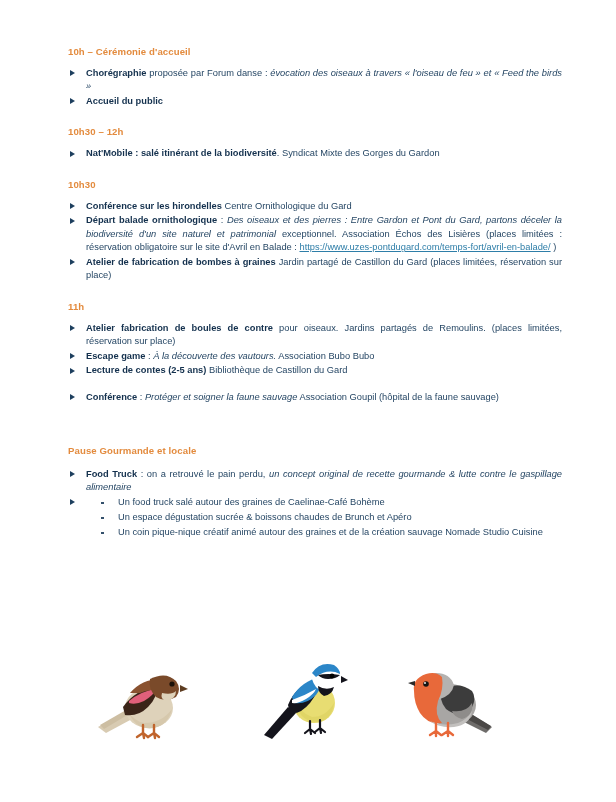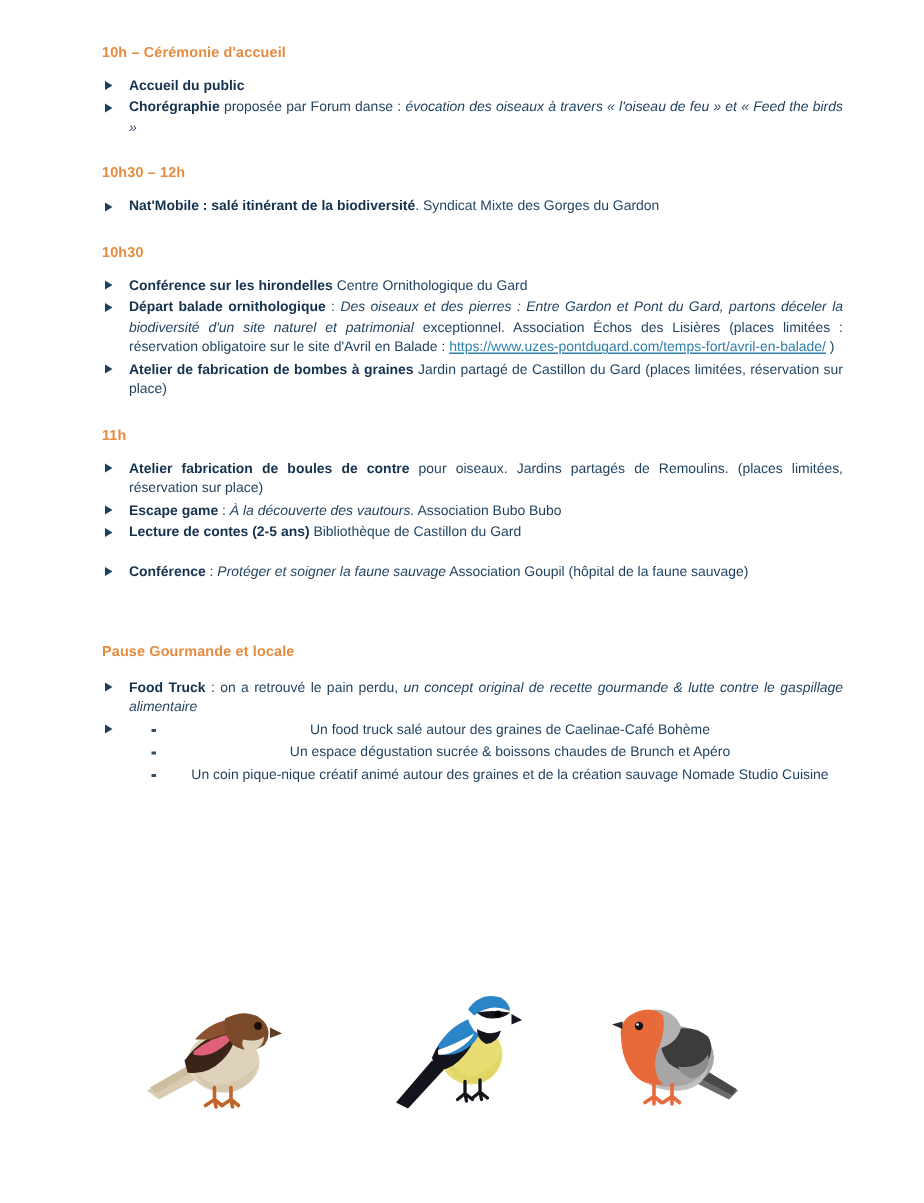--- a/index.html
+++ b/index.html
@@ -22,7 +22,7 @@
     width: 616px;
     height: 700px;
     box-sizing: border-box;
-    padding: 30px 52px 0 68px;
+    padding: 46px 52px 0 68px;
     background: #ffffff;
   }
 

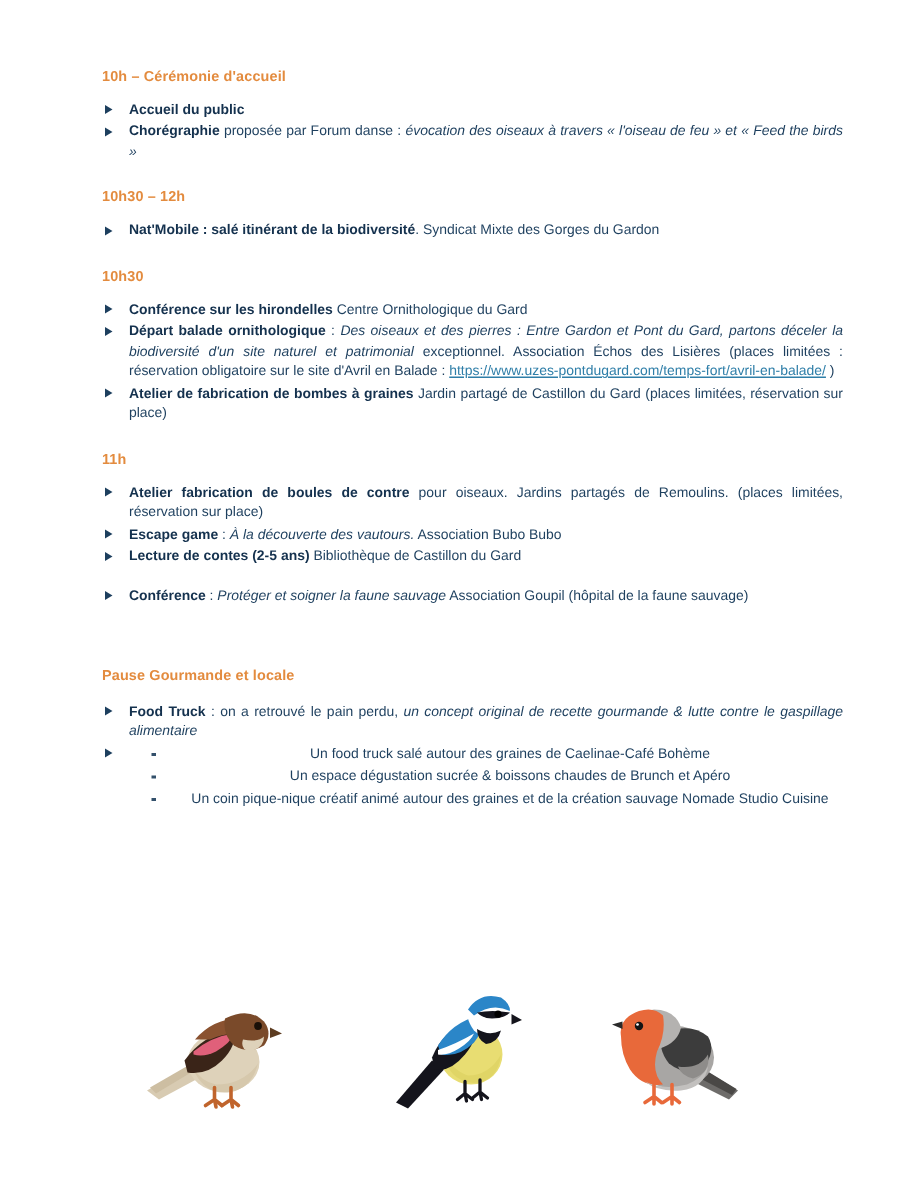--- a/index.html
+++ b/index.html
@@ -121,11 +121,11 @@
   <ul class="list">
     <li class="item">
       <span class="marker"></span>
+      <b>Chorégraphie</b><span> proposée par Forum danse : </span><i>évocation des oiseaux à travers « l'oiseau de feu » et « Feed the birds »</i>
+    </li>
+    <li class="item">
+      <span class="marker"></span>
       <b>Accueil du public</b>
-    </li>
-    <li class="item">
-      <span class="marker"></span>
-      <b>Chorégraphie</b><span> proposée par Forum danse : </span><i>évocation des oiseaux à travers « l'oiseau de feu » et « Feed the birds »</i>
     </li>
   </ul>
 

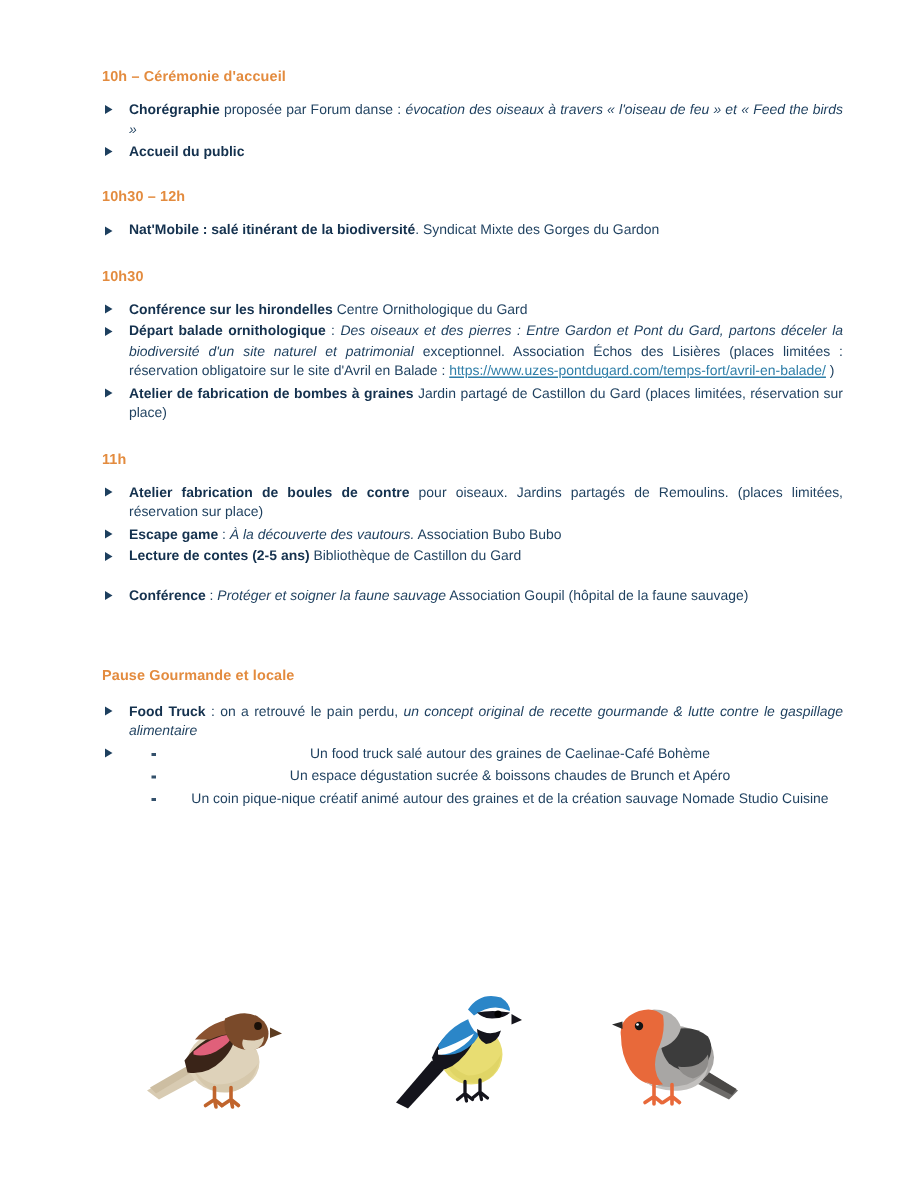--- a/index.html
+++ b/index.html
@@ -77,7 +77,7 @@
     color: #1d3f5e;
     font-size: 9.3px;
     line-height: 1.5;
-    text-align: center;
+    text-align: left;
   }
   .subitem > .submarker {
     position: absolute;

